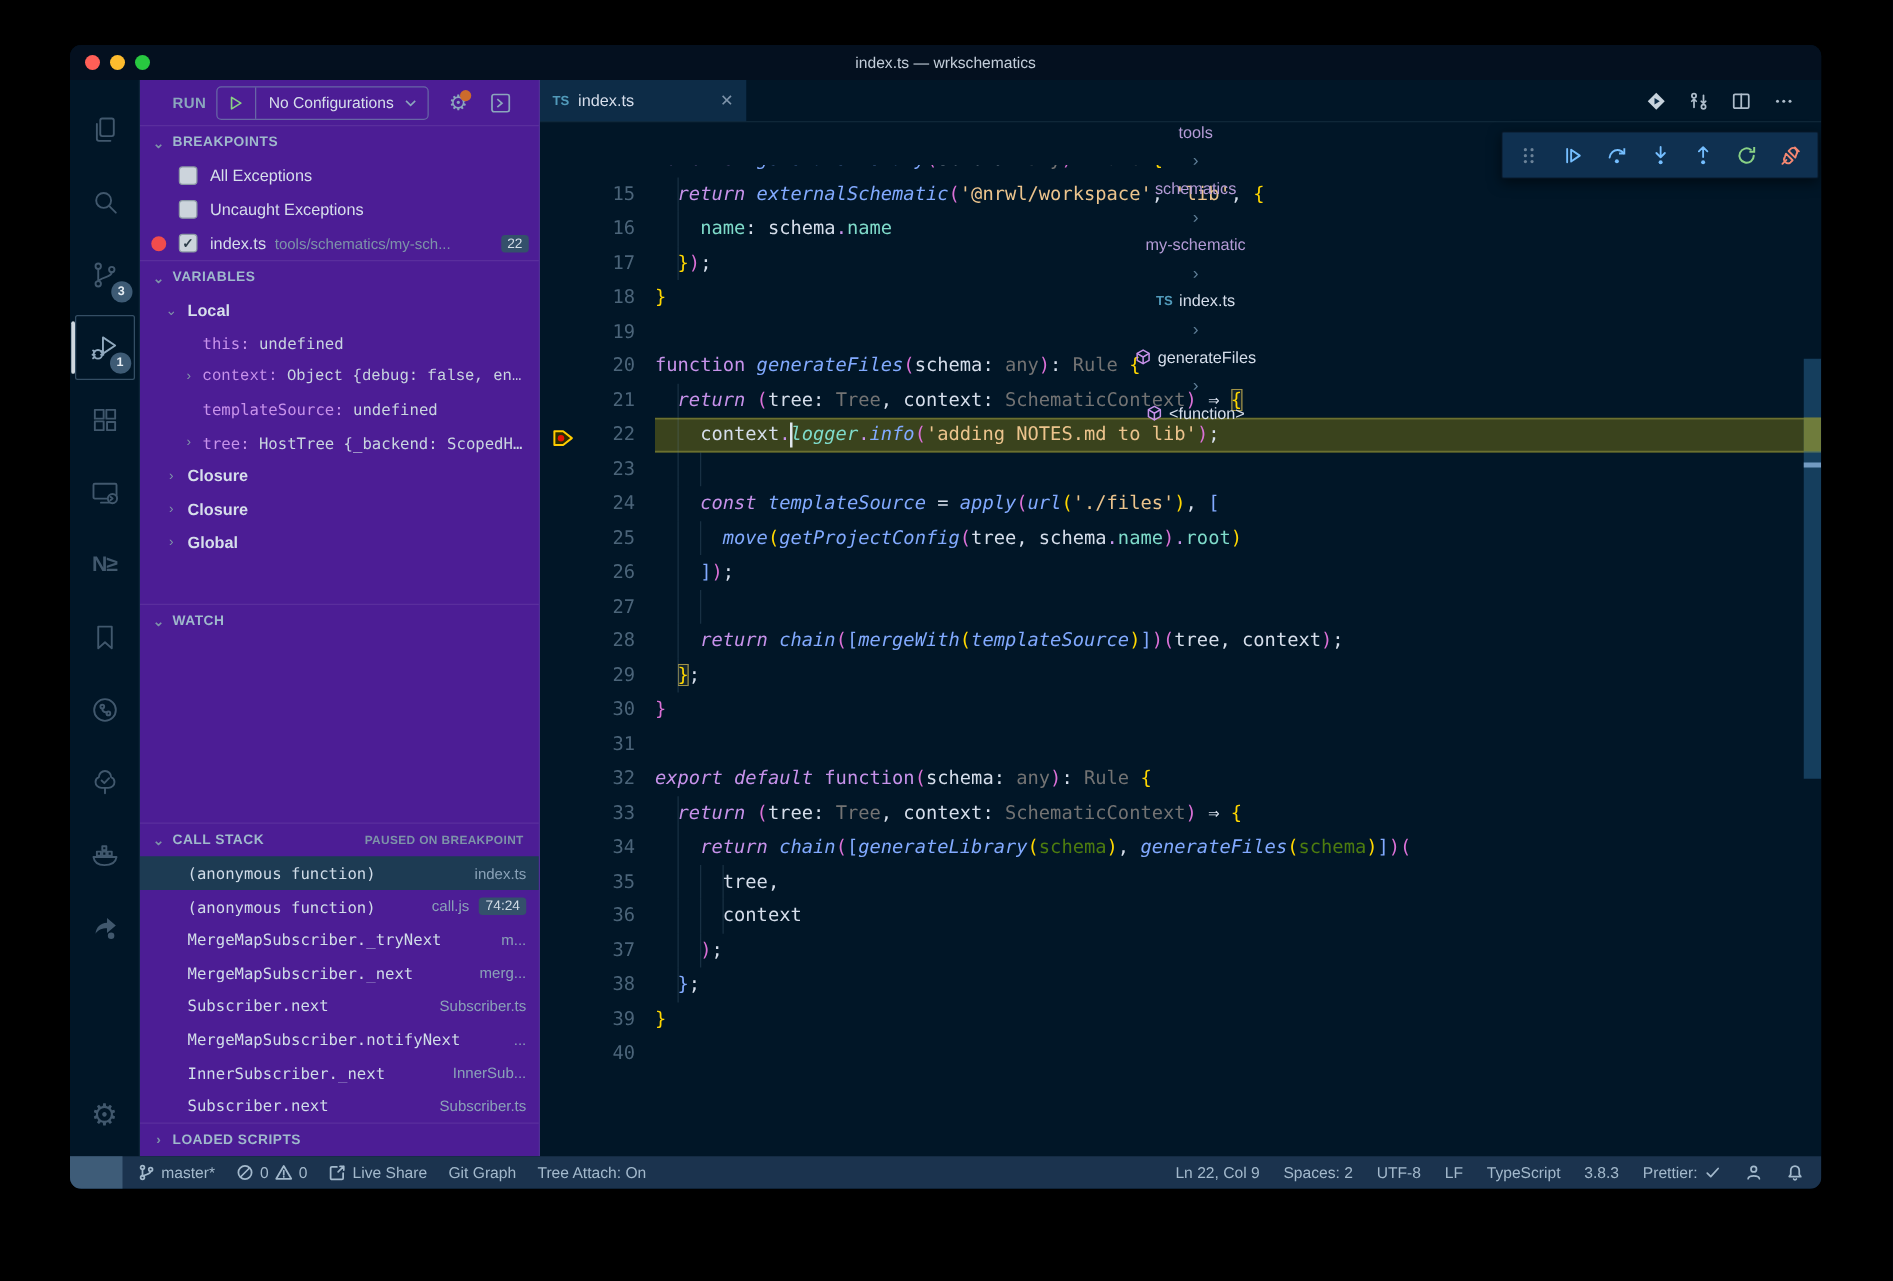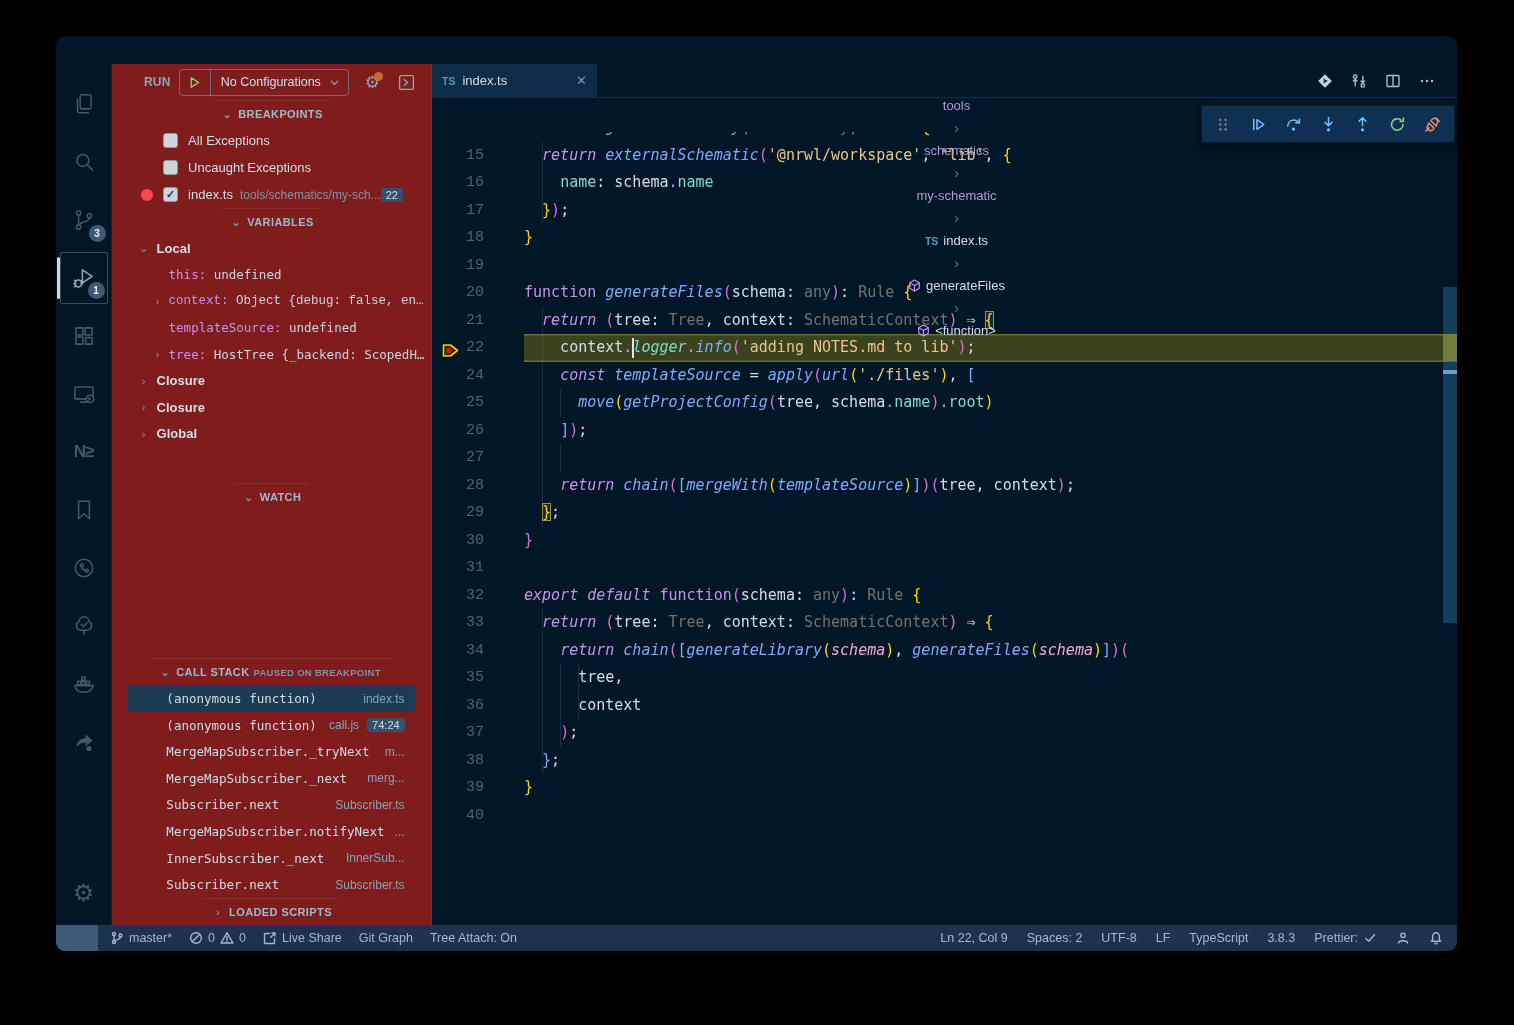--- a/index.html
+++ b/index.html
@@ -122,6 +122,14 @@
 <div class="stage">
   <div class="window">
 
+    <div class="titlebar">
+      <div class="lights">
+        <span class="light r"></span>
+        <span class="light y"></span>
+        <span class="light g"></span>
+      </div>
+      <div class="wtitle">index.ts — wrkschematics</div>
+    </div>
 
     <div class="main">
       <nav class="activitybar" id="activitybar">

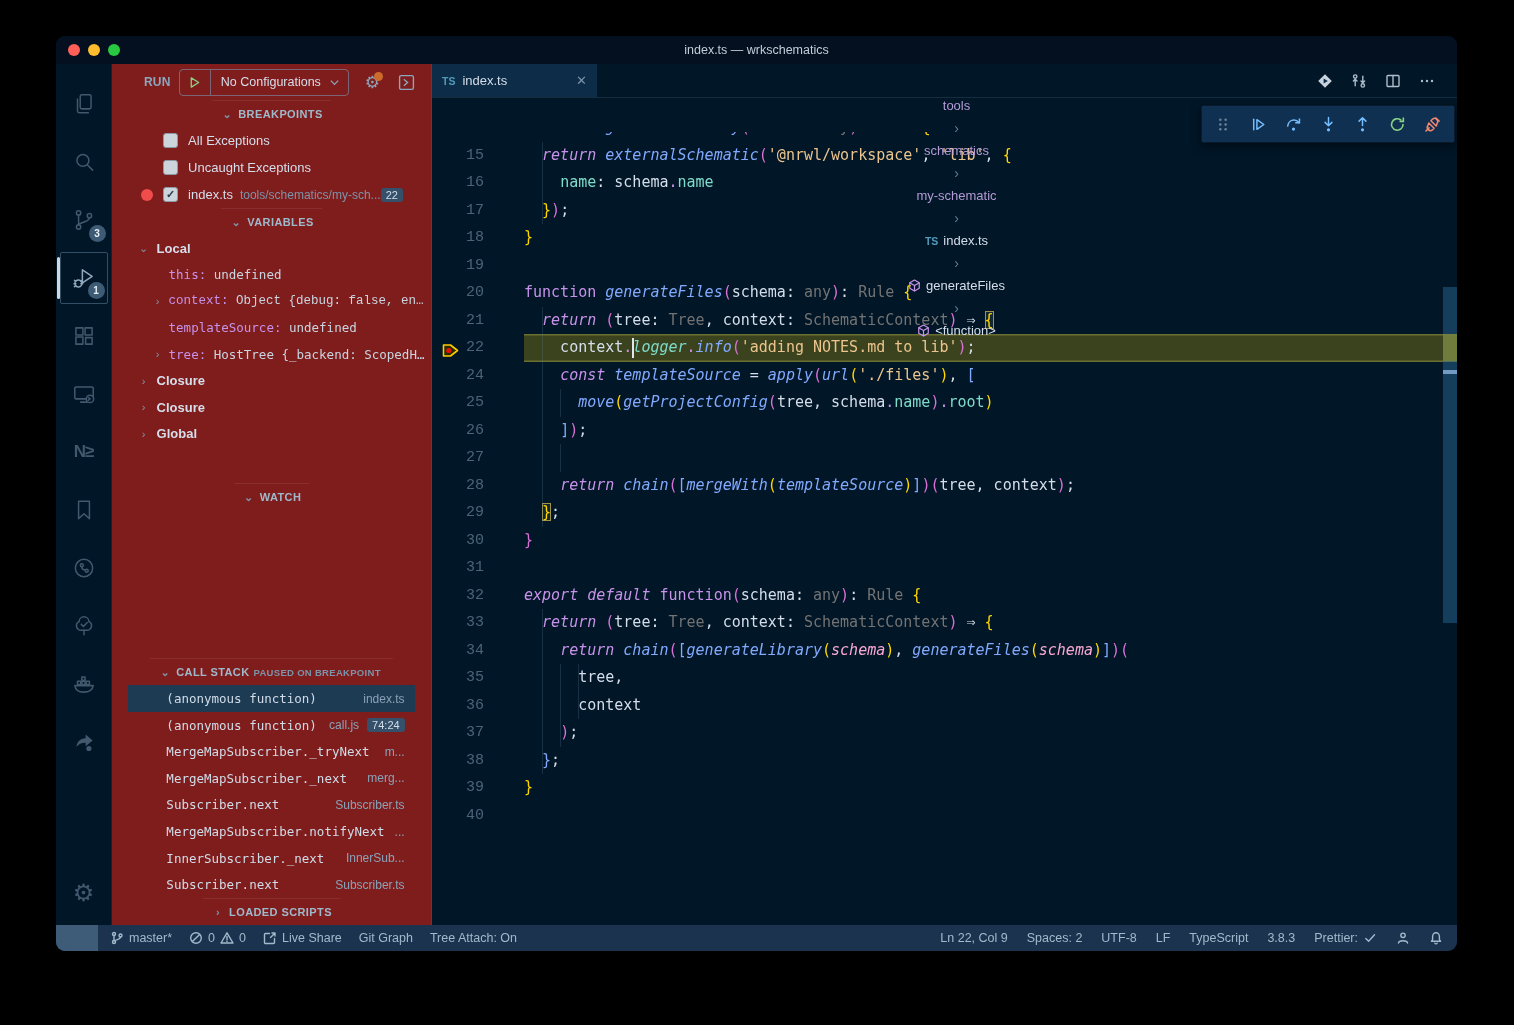--- a/index.html
+++ b/index.html
@@ -28,8 +28,8 @@
   .ab-spacer{flex:1;}
   .nx-txt{font-size:17px;font-weight:bold;letter-spacing:-1px;color:#41586d;}
   
-  .sidebar{width:320px;background:#7f1d1d;border-right:1px solid rgba(95,126,151,.2);
-    display:flex;flex-direction:column;box-sizing:border-box;color:#d6deeb;align-items:center;}
+  .sidebar{width:320px;background:#4c1d95;border-right:1px solid rgba(95,126,151,.2);
+    display:flex;flex-direction:column;box-sizing:border-box;color:#d6deeb;}
   .run-toolbar{height:36px;display:flex;align-items:center;padding:0 10px 0 26px;gap:8px;flex:none;}
   .run-label{font-size:12px;font-weight:bold;color:#8ba6bd;letter-spacing:.3px;}
   .config-combo{height:25px;border:1px solid rgba(122,152,178,.6);border-radius:4px;display:flex;align-items:center;}

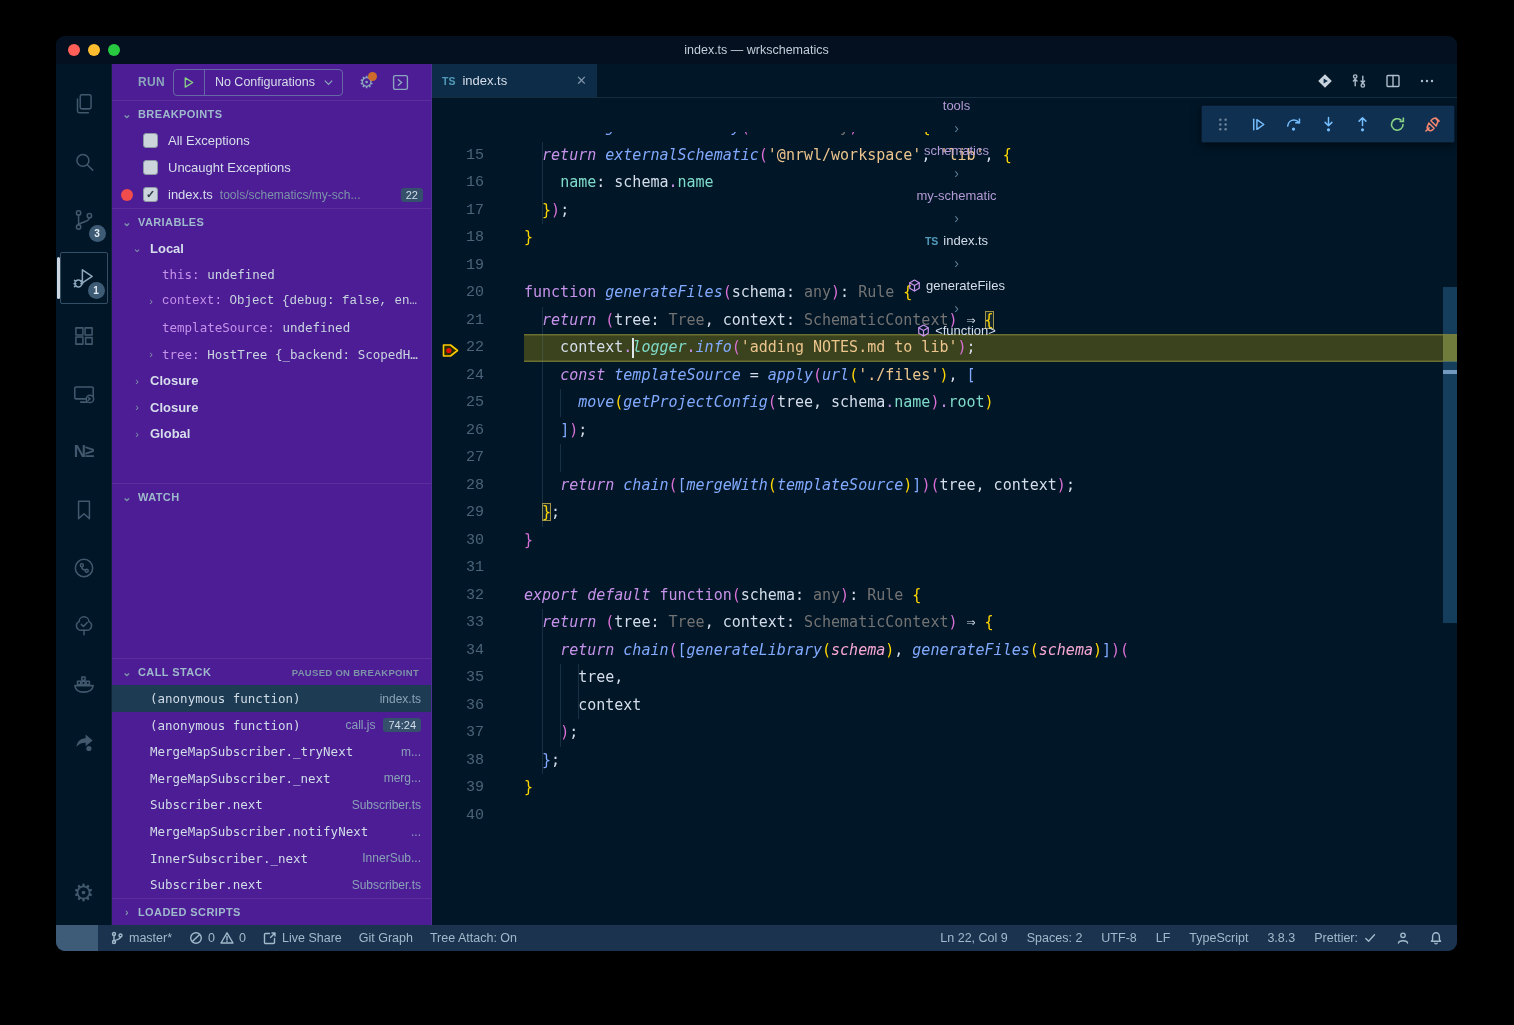--- a/index.html
+++ b/index.html
@@ -82,7 +82,7 @@
   .code-scroll{margin-top:-18px;}
   .line{display:flex;height:27.5px;font-family:"DejaVu Sans Mono",monospace;font-size:15px;line-height:27.5px;white-space:pre;}
   .gutter{width:92px;flex:none;position:relative;color:#4b6479;}
-  .ln{position:absolute;right:40px;font-family:Liberation Mono, monospace;}
+  .ln{position:absolute;right:16px;}
   .bp-arrow{position:absolute;left:10px;top:6px;}
   .ltext{flex:1;position:relative;}
   .line.hl .ltext{background:#3a431d;box-shadow:inset 0 1.5px 0 #6b7030,inset 0 -1.5px 0 #6b7030;}

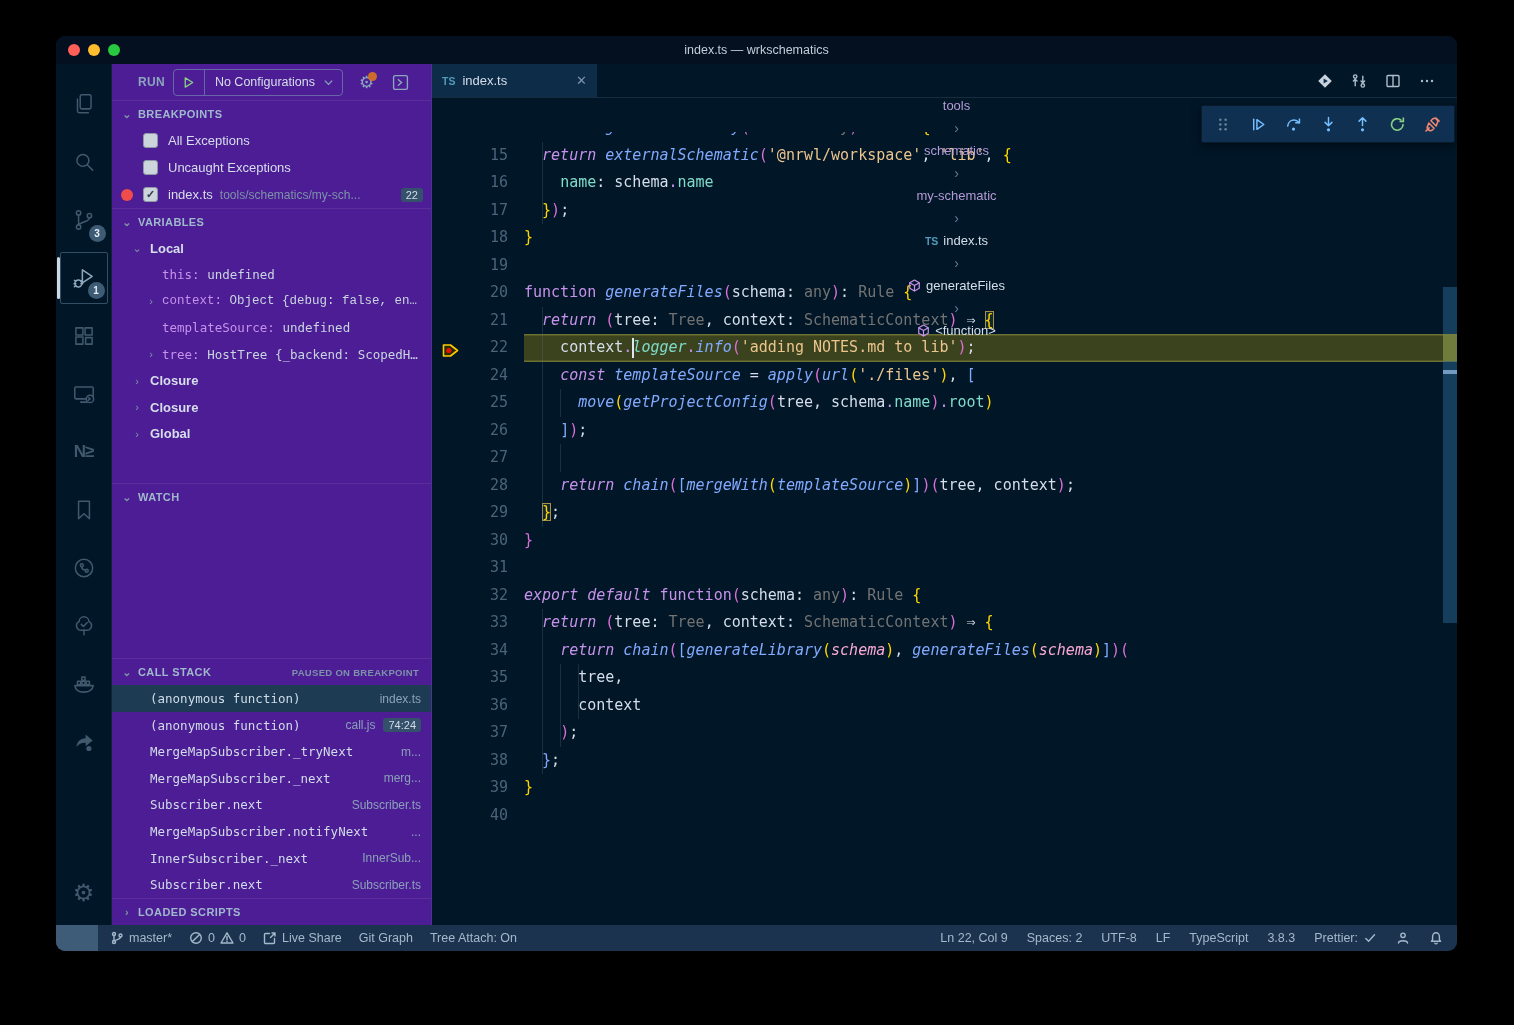--- a/index.html
+++ b/index.html
@@ -446,6 +446,7 @@
                       <path d="M1.5 2h7l7 5.5-7 5.5h-7Z" fill="#2b2b00" stroke="#ffcc00" stroke-width="1.6" stroke-linejoin="round"></path>
                       <circle cx="6.8" cy="7.5" r="2.6" fill="#e51400"></circle>
                     </svg></span><span class="ln">22</span></div><div class="ltext"><i class="guide" style="left: 2ch;"></i><span class="tok-w">    context</span><span class="tok-d">.</span><span class="tok-ti">logger</span><span class="tok-d">.</span><span class="tok-f">info</span><span class="tok-m">(</span><span class="tok-s">'adding NOTES.md to lib'</span><span class="tok-m">)</span><span class="tok-w">;</span><span class="cursor"></span></div></div>
+              <div class="line"><div class="gutter"><span class="ln">23</span></div><div class="ltext"><i class="guide" style="left: 2ch;"></i><i class="guide" style="left: 4ch;"></i></div></div>
               <div class="line"><div class="gutter"><span class="ln">24</span></div><div class="ltext"><i class="guide" style="left: 2ch;"></i><span class="tok-w">    </span><span class="tok-k">const</span><span class="tok-w"> </span><span class="tok-f">templateSource</span><span class="tok-w"> = </span><span class="tok-f">apply</span><span class="tok-m">(</span><span class="tok-f">url</span><span class="tok-y">(</span><span class="tok-s">'./files'</span><span class="tok-y">)</span><span class="tok-w">, </span><span class="tok-b">[</span></div></div>
               <div class="line"><div class="gutter"><span class="ln">25</span></div><div class="ltext"><i class="guide" style="left: 2ch;"></i><i class="guide" style="left: 4ch;"></i><span class="tok-w">      </span><span class="tok-f">move</span><span class="tok-y">(</span><span class="tok-f">getProjectConfig</span><span class="tok-m">(</span><span class="tok-w">tree, schema</span><span class="tok-d">.</span><span class="tok-t">name</span><span class="tok-m">)</span><span class="tok-d">.</span><span class="tok-t">root</span><span class="tok-y">)</span></div></div>
               <div class="line"><div class="gutter"><span class="ln">26</span></div><div class="ltext"><i class="guide" style="left: 2ch;"></i><span class="tok-w">    </span><span class="tok-b">]</span><span class="tok-m">)</span><span class="tok-w">;</span></div></div>

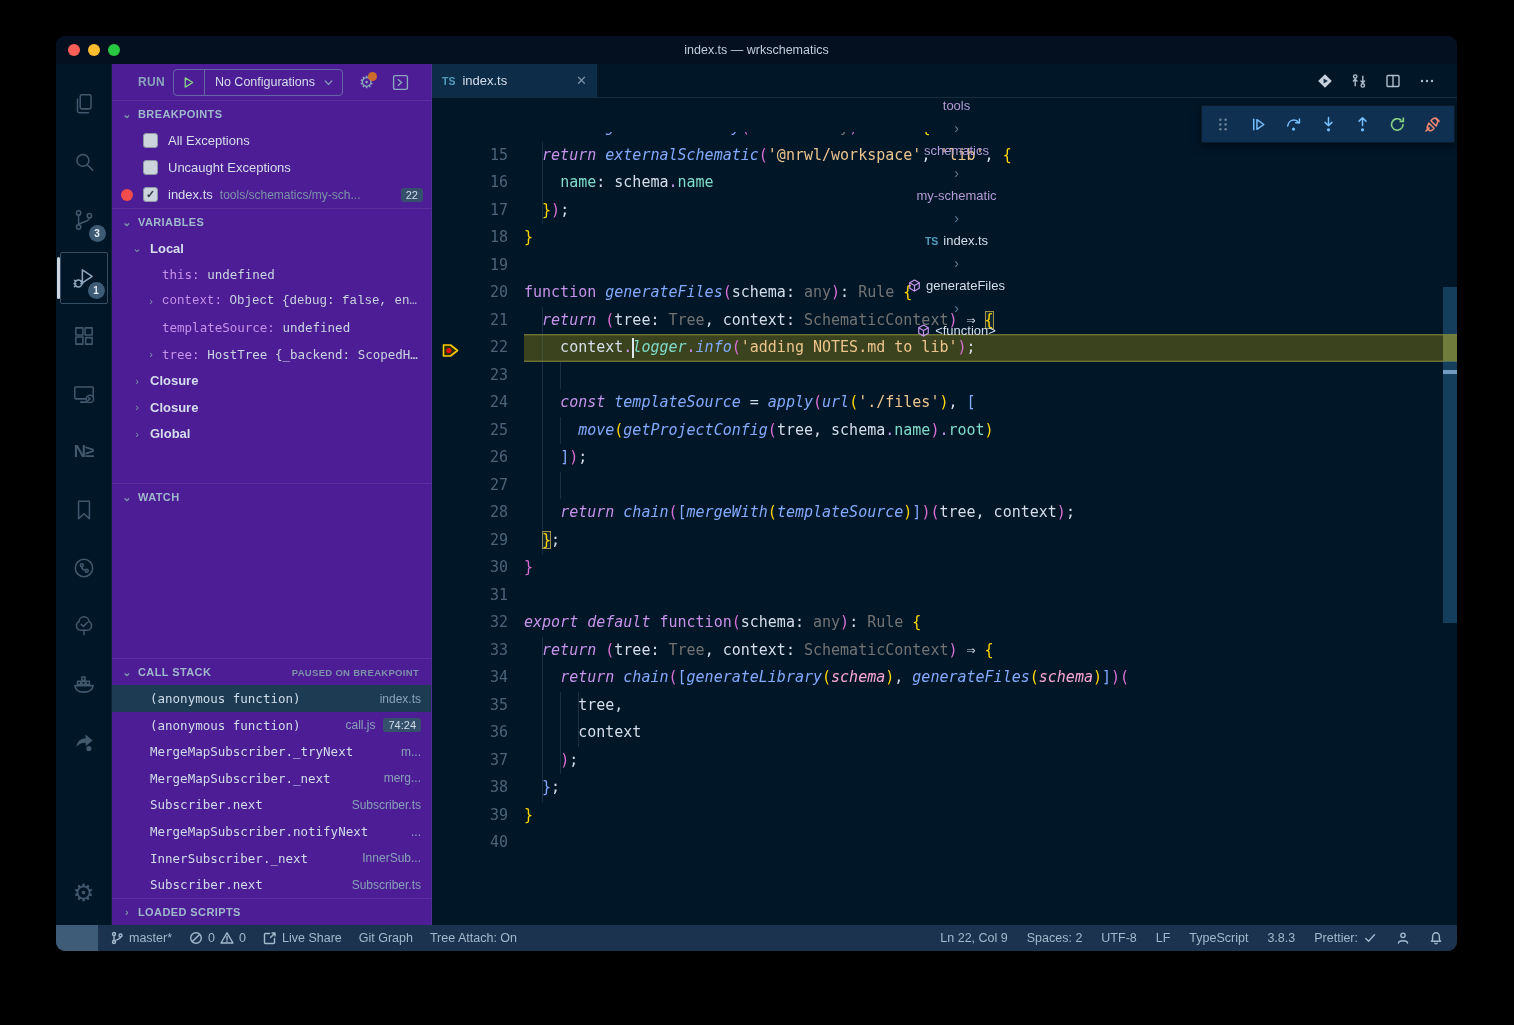--- a/index.html
+++ b/index.html
@@ -88,7 +88,7 @@
   .line.hl .ltext{background:#3a431d;box-shadow:inset 0 1.5px 0 #6b7030,inset 0 -1.5px 0 #6b7030;}
   .guide{position:absolute;top:0;bottom:0;width:1px;background:rgba(95,126,151,.25);}
   .cursor{position:absolute;left:12ch;top:4px;bottom:4px;width:2px;background:#dfe6ee;}
-  .tok-w{color:#d6deeb}.tok-wi{color:#f9a8d4;font-style:italic}
+  .tok-w{color:#d6deeb}.tok-wi{color:#4d7c0f;}
   .tok-k{color:#c792ea;font-style:italic}.tok-kf{color:#c792ea}
   .tok-f{color:#82aaff;font-style:italic}.tok-b{color:#82aaff}
   .tok-t{color:#7fdbca}.tok-ti{color:#7fdbca;font-style:italic}

